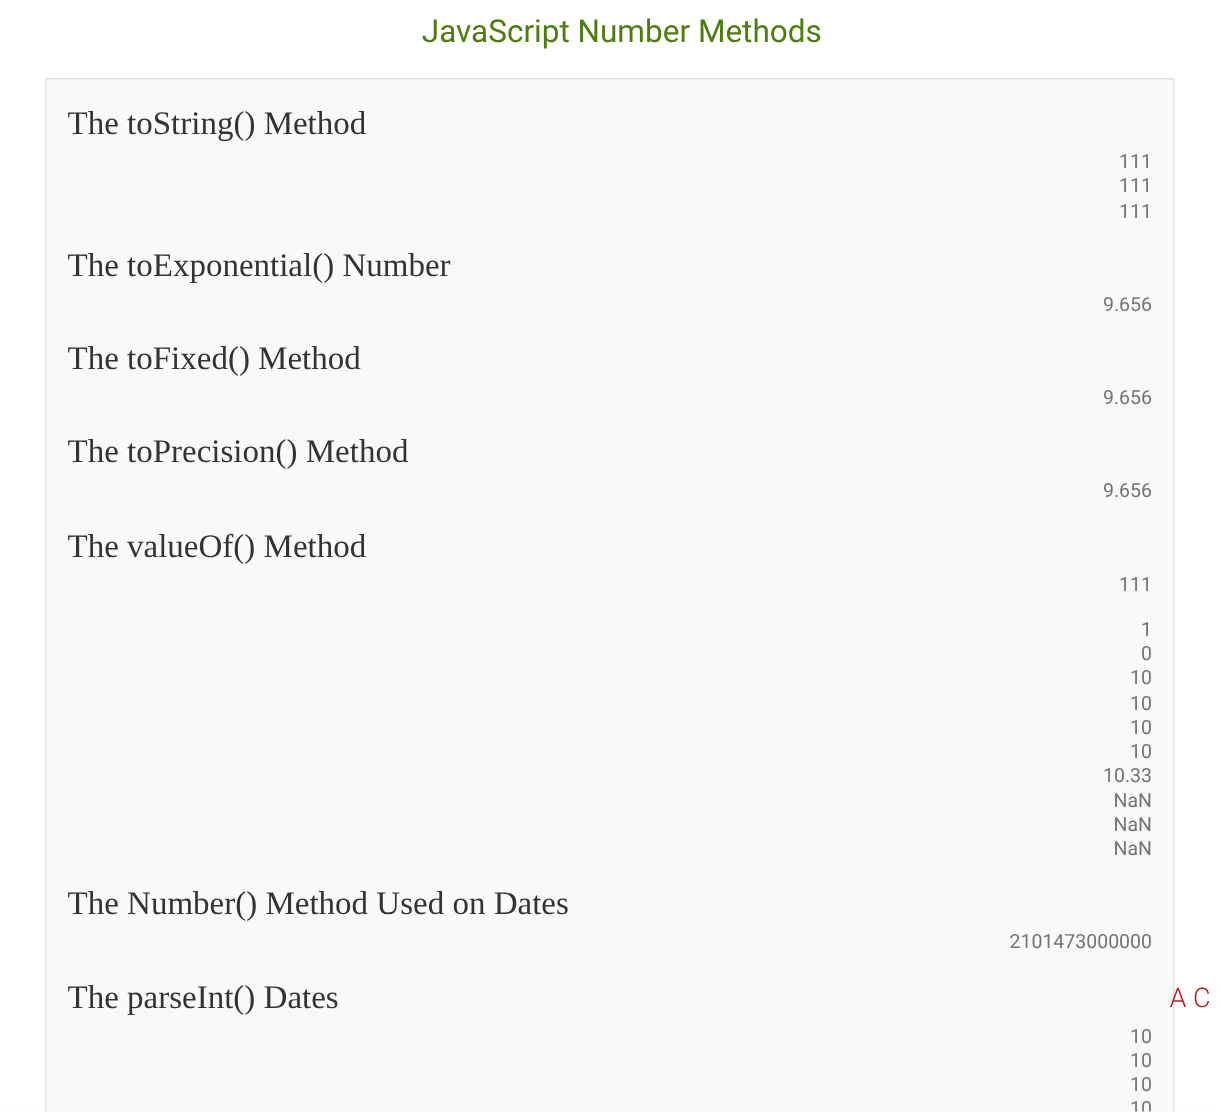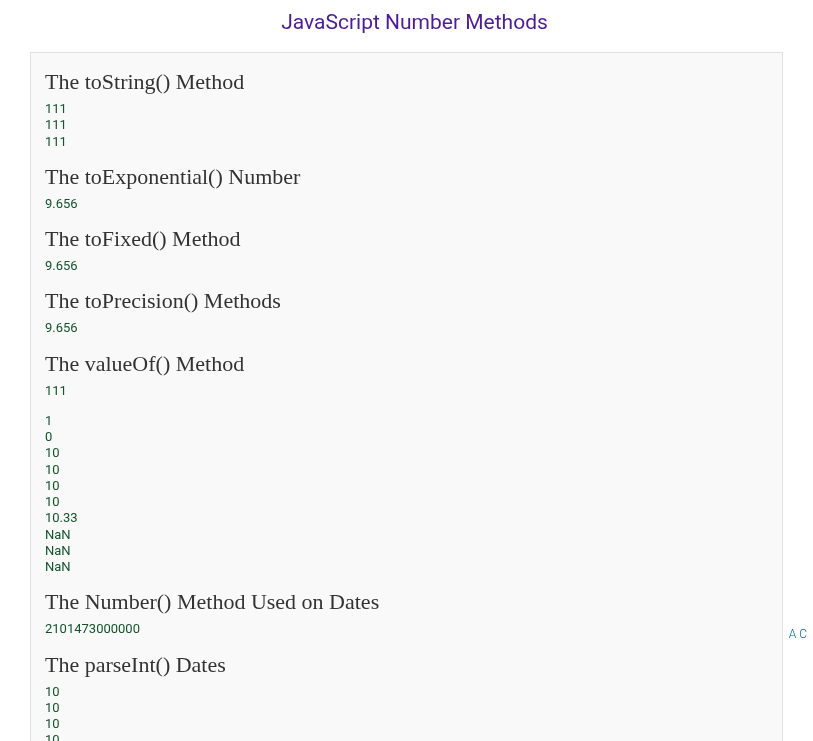--- a/index.html
+++ b/index.html
@@ -19,7 +19,7 @@
       text-align: center;
       font-size: 21px;
       font-weight: 400;
-      color: #4c1d95;
+      color: #4d7c0f;
       padding: 10px 0 18px 16px;
     }
     .panel {

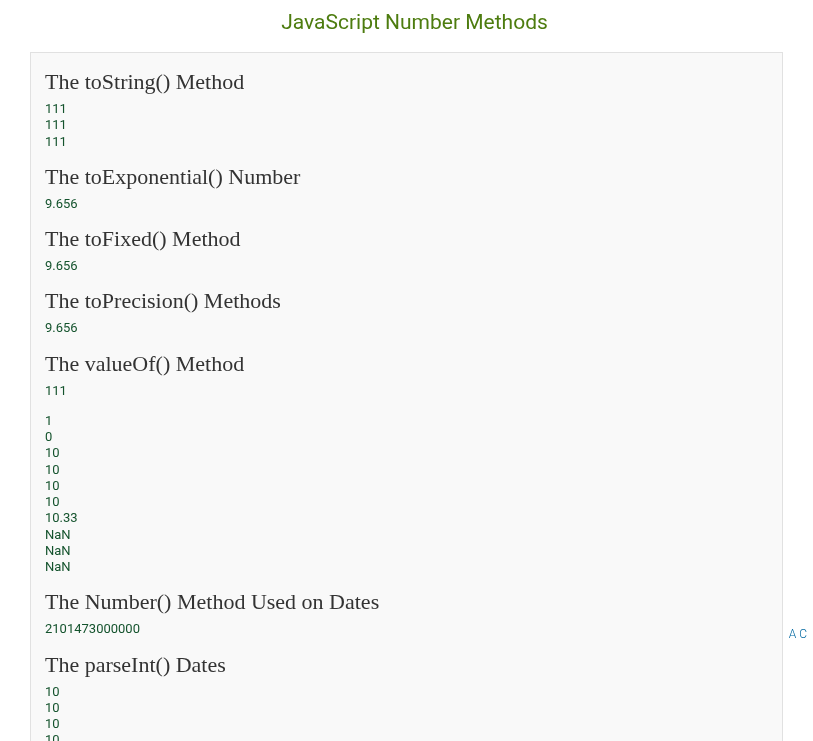--- a/index.html
+++ b/index.html
@@ -42,9 +42,10 @@
     .output {
       font-size: 13px;
       line-height: 1.25;
-      color: #14532d;
+      color: #737373;
       margin-bottom: 14px;
       white-space: pre-line;
+      text-align: right;
     }
     .faint {
       position: absolute;

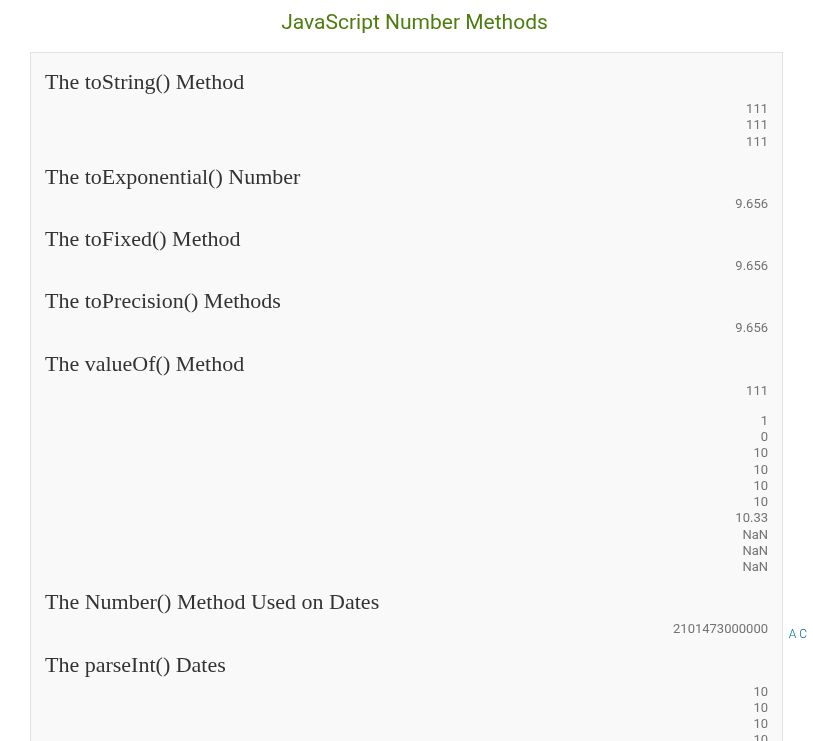--- a/index.html
+++ b/index.html
@@ -75,7 +75,7 @@
   <div class="section-heading">The toFixed() Method</div>
   <div class="output">9.656</div>
 
-  <div class="section-heading">The toPrecision() Methods</div>
+  <div class="section-heading">The toPrecision() Method</div>
   <div class="output">9.656</div>
 
   <div class="section-heading">The valueOf() Method</div>

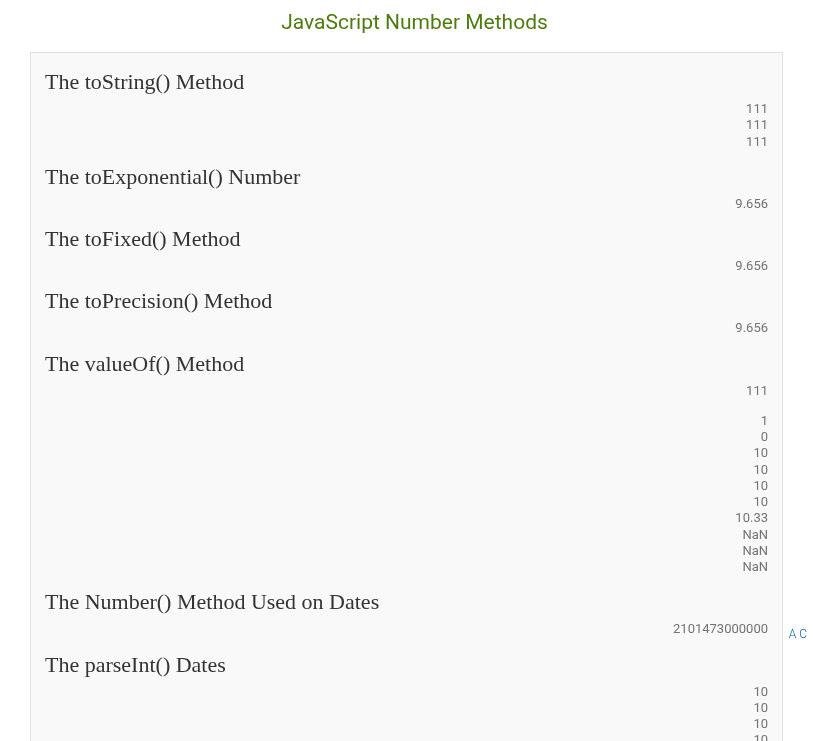--- a/index.html
+++ b/index.html
@@ -50,9 +50,9 @@
     .faint {
       position: absolute;
       right: 6px;
-      top: 628px;
-      font-size: 12px;
-      color: #0369a1;
+      top: 656px;
+      font-size: 18px;
+      color: #b91c1c;
       font-weight: 300;
       line-height: 1.1;
     }

